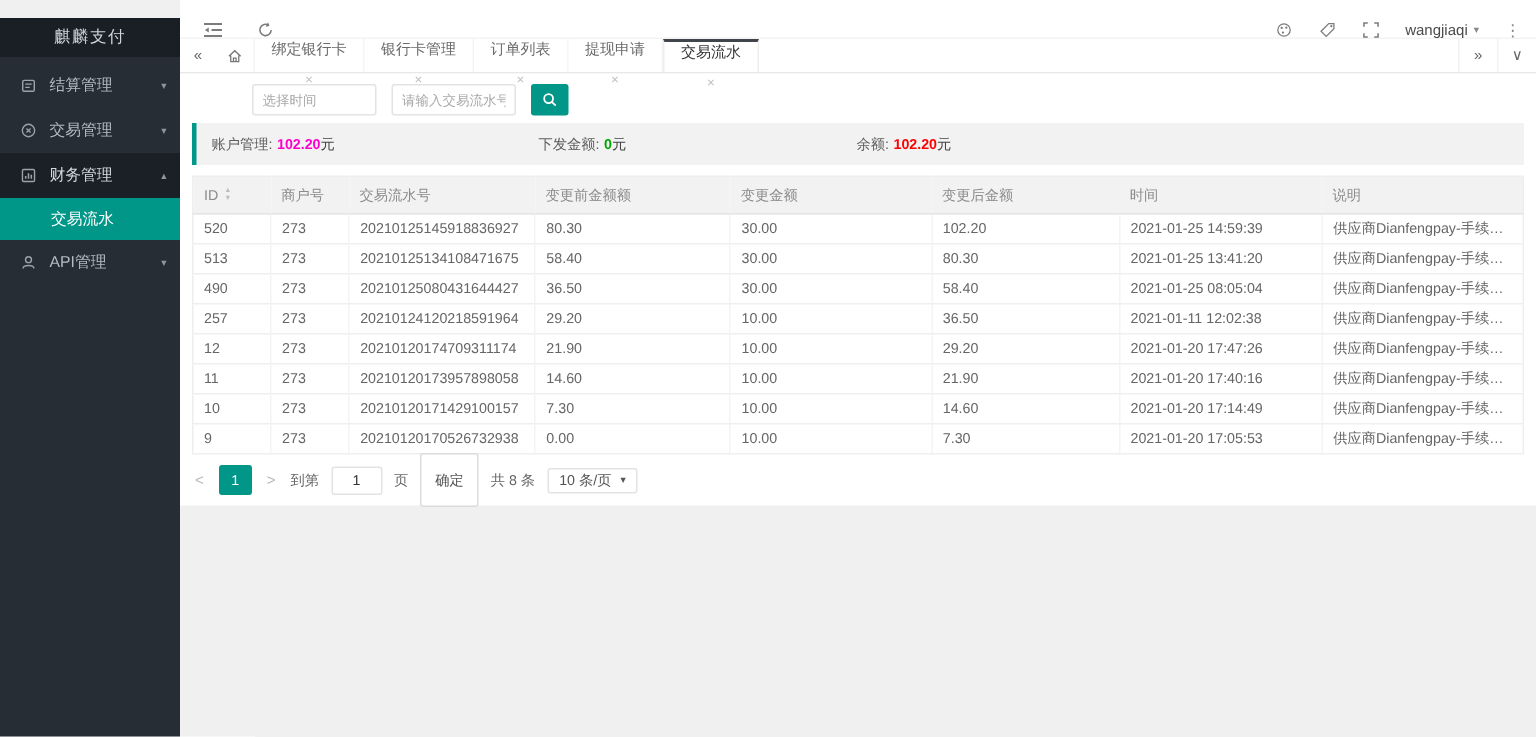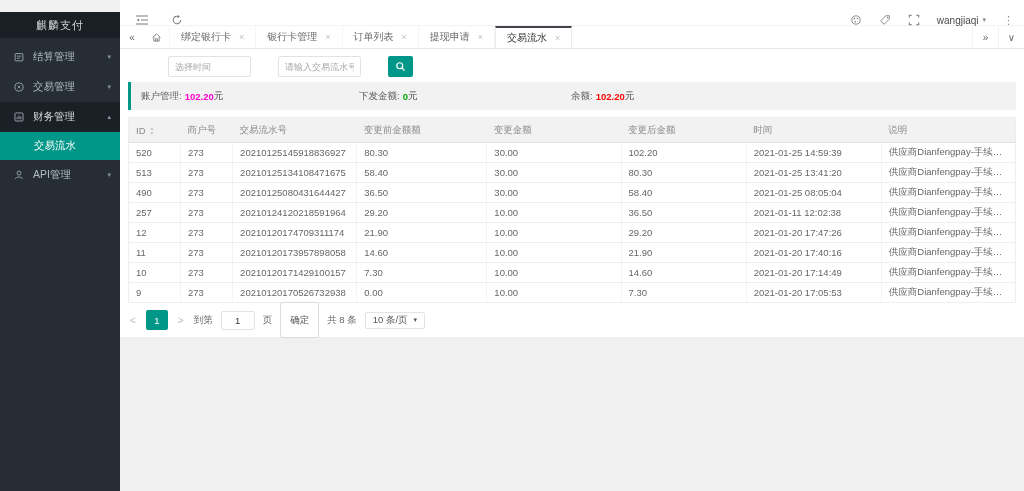--- a/index.html
+++ b/index.html
@@ -39,7 +39,7 @@
   .tabbar { height:24px; background:#fff; border-top:1px solid #f3f3f3; border-bottom:1px solid #e8e8e8; display:flex; align-items:stretch; font-size:10px; color:#6b6b6b; }
   .tabnav { width:24px; display:flex; align-items:center; justify-content:center; color:#666; cursor:pointer; font-size:10px; }
   .tab-home { width:26px; display:flex; align-items:center; justify-content:center; color:#777; cursor:pointer; border-right:1px solid #f5f5f5; }
-  .tab { display:flex; align-items:center; gap:8px; padding:0 11px; cursor:pointer; border-right:1px solid #f5f5f5; position:relative; }
+  .tab { display:flex; align-items:center; gap:8px; padding:0 11px; cursor:pointer; border-right:1px solid #f5f5f5; position:relative;flex-direction:column; }
   .tab-close { color:#c2c2c2; font-size:9px; }
   .tab.active { border-top:2px solid #40454c; color:#333; border-left:1px solid #ededed; border-right:1px solid #ededed; }
   .tabbar-right { margin-left:auto; display:flex; align-items:stretch; }

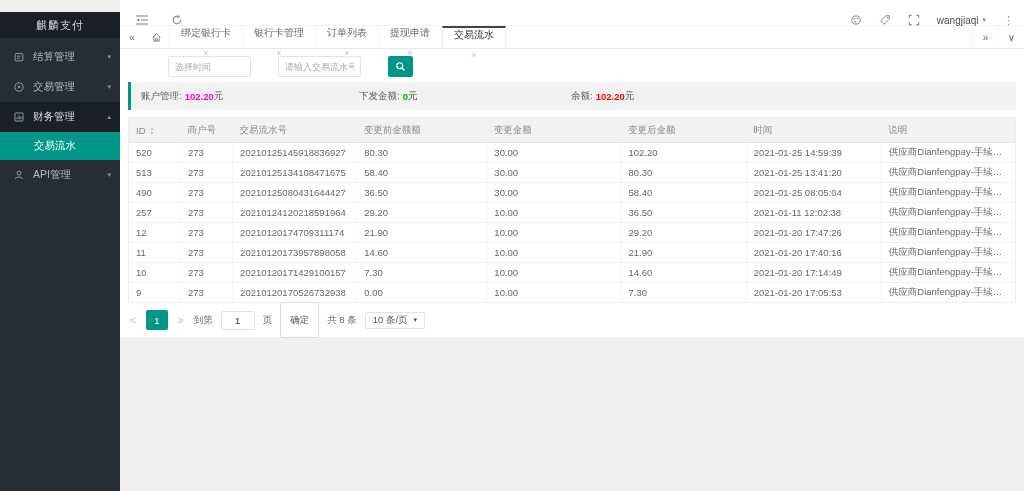--- a/index.html
+++ b/index.html
@@ -47,7 +47,7 @@
 
   .content { background:#fff; padding:7px 8px 7px 8px; }
 
-  .filter-row { display:flex; align-items:center; gap:27px; height:21px;padding-left:40px; }
+  .filter-row { display:flex; align-items:center; gap:10px; height:21px;padding-left:40px; }
   .f-input { height:21px; width:83px; border:1px solid #e3e3e3; border-radius:2px; padding:0 6px; font-size:9px; color:#333; outline:none; font-family:inherit; }
   .f-input::placeholder { color:#a9a9a9; }
   .search-btn { width:25px; height:21px; background:#009688; border:none; border-radius:2px; display:flex; align-items:center; justify-content:center; cursor:pointer; }

